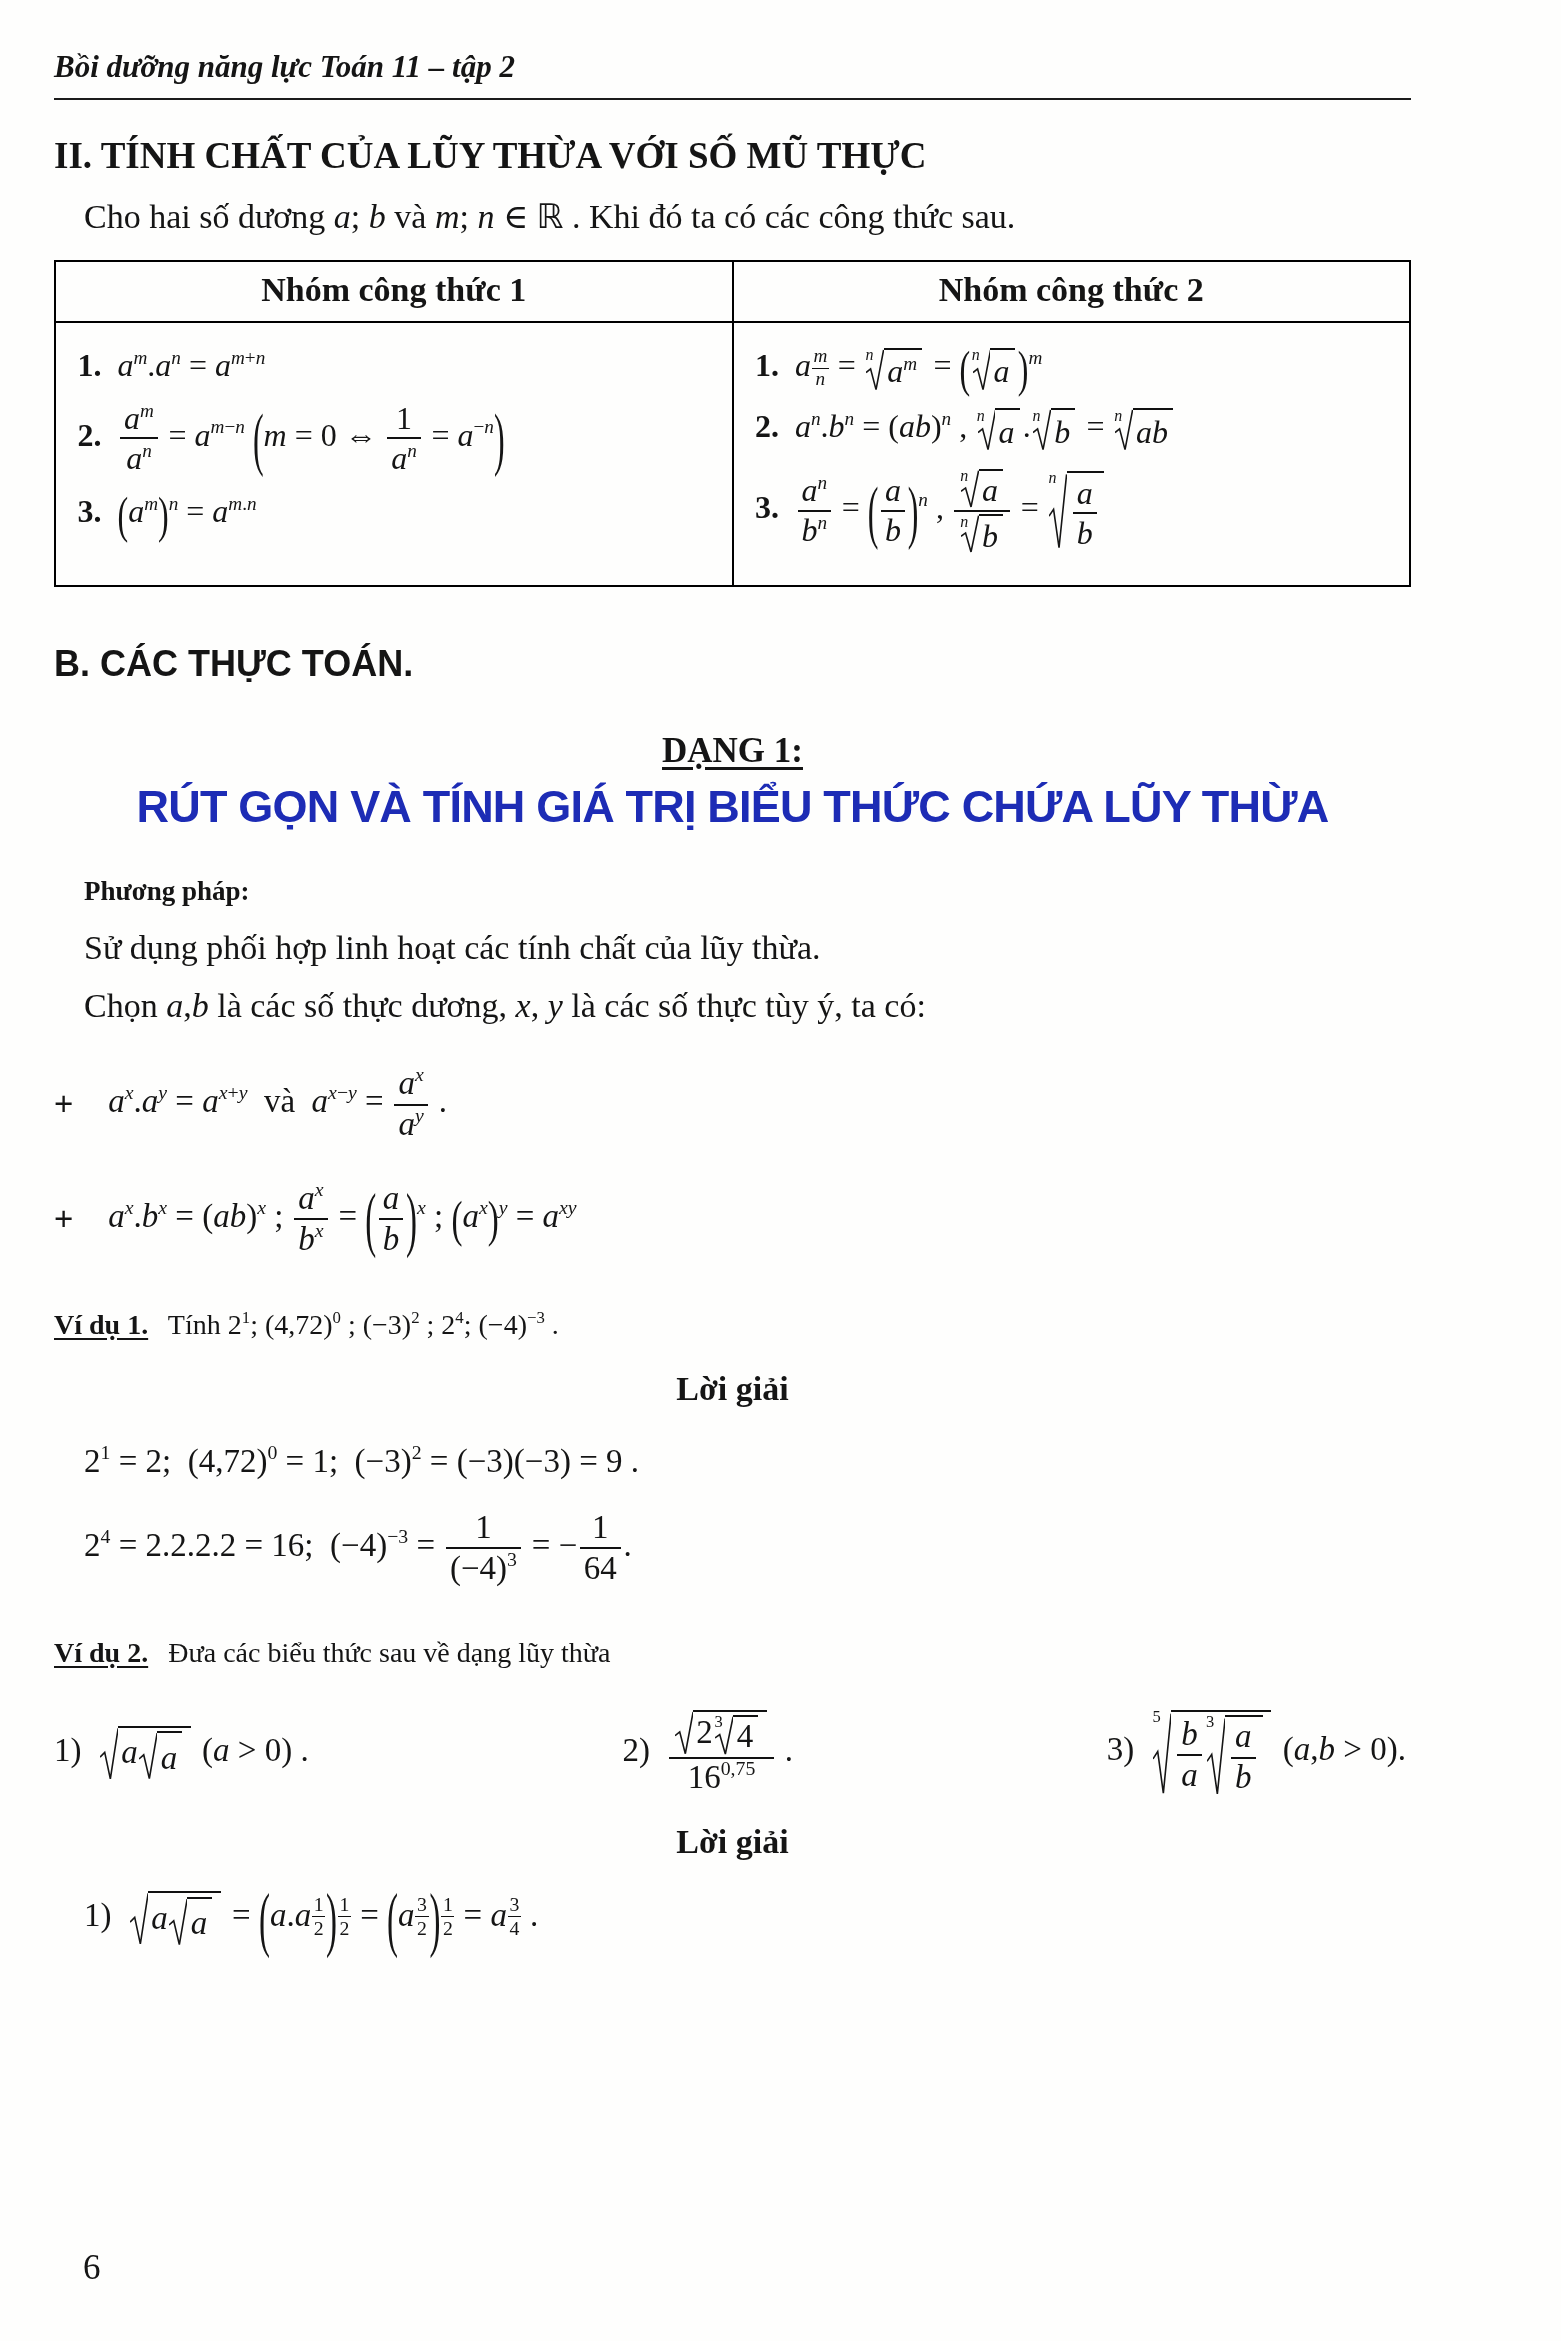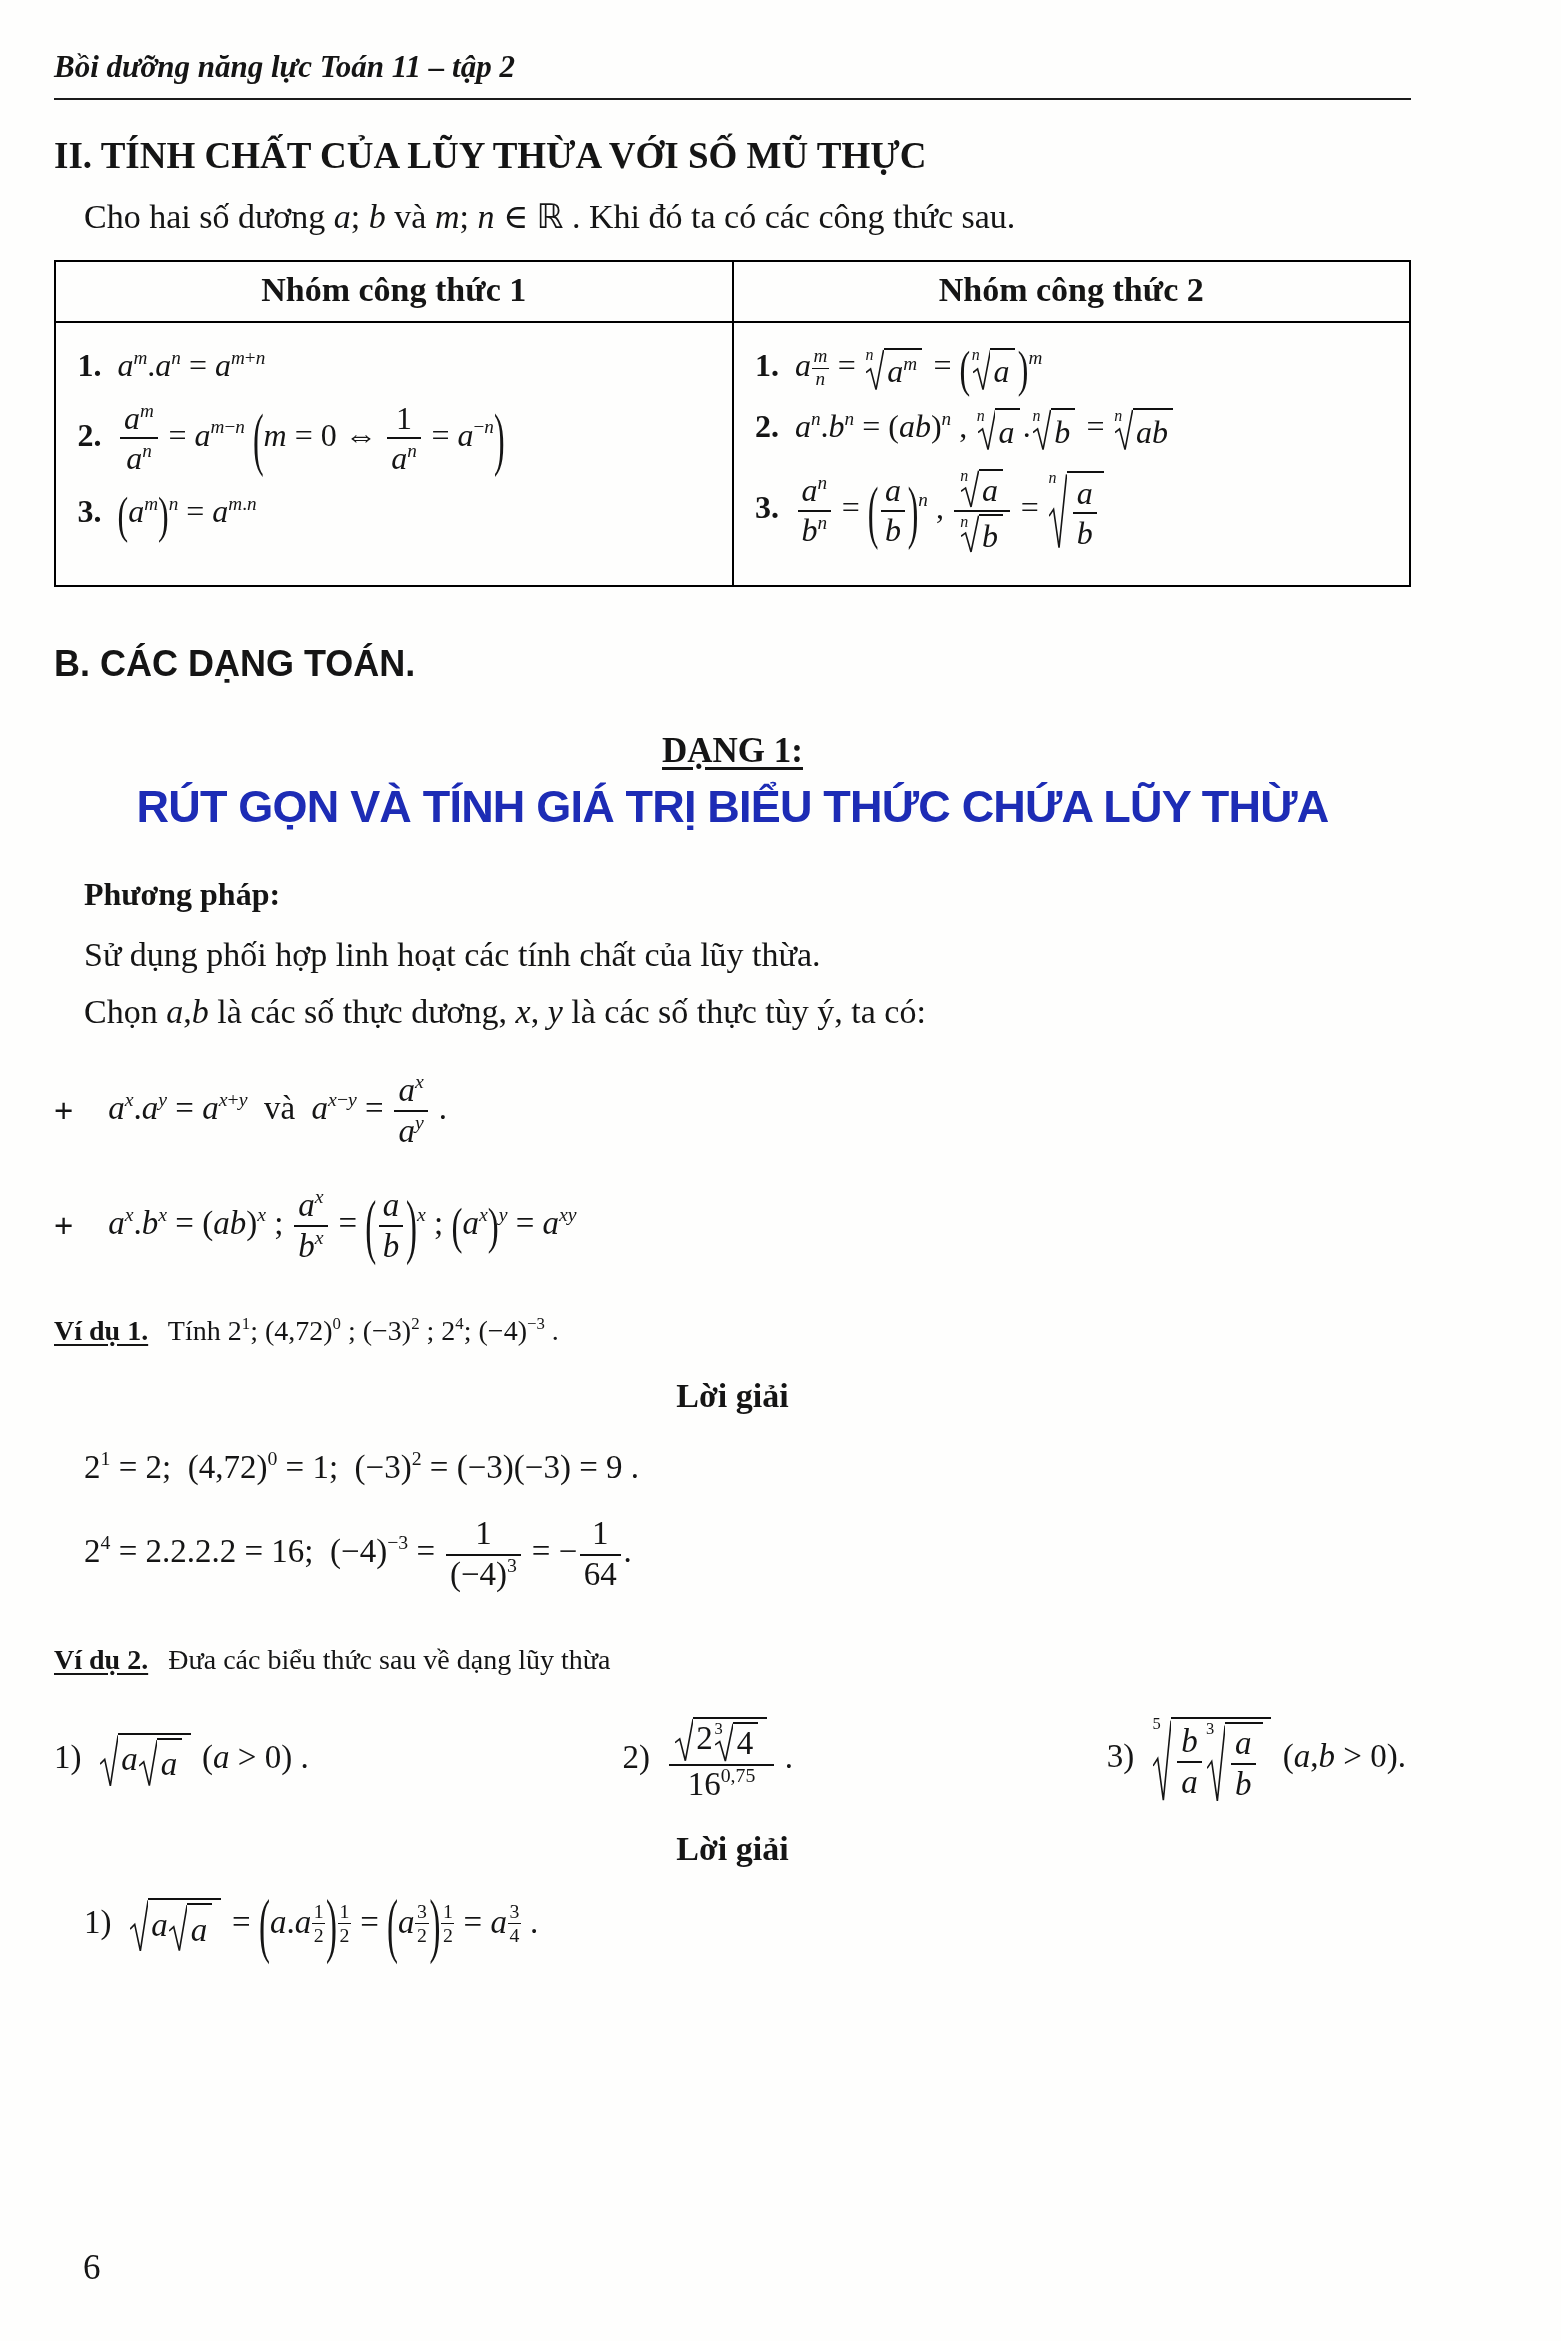--- a/index.html
+++ b/index.html
@@ -157,7 +157,7 @@
     </tbody>
   </table>
 
-  <h2 class="section-b">B. CÁC DẠNG TOÁN.</h2>
+  <h2 class="section-b">B. CÁC THỰC TOÁN.</h2>
 
   <div class="dang-label">DẠNG 1:</div>
   <div class="dang-title">RÚT GỌN VÀ TÍNH GIÁ TRỊ BIỂU THỨC CHỨA LŨY THỪA</div>

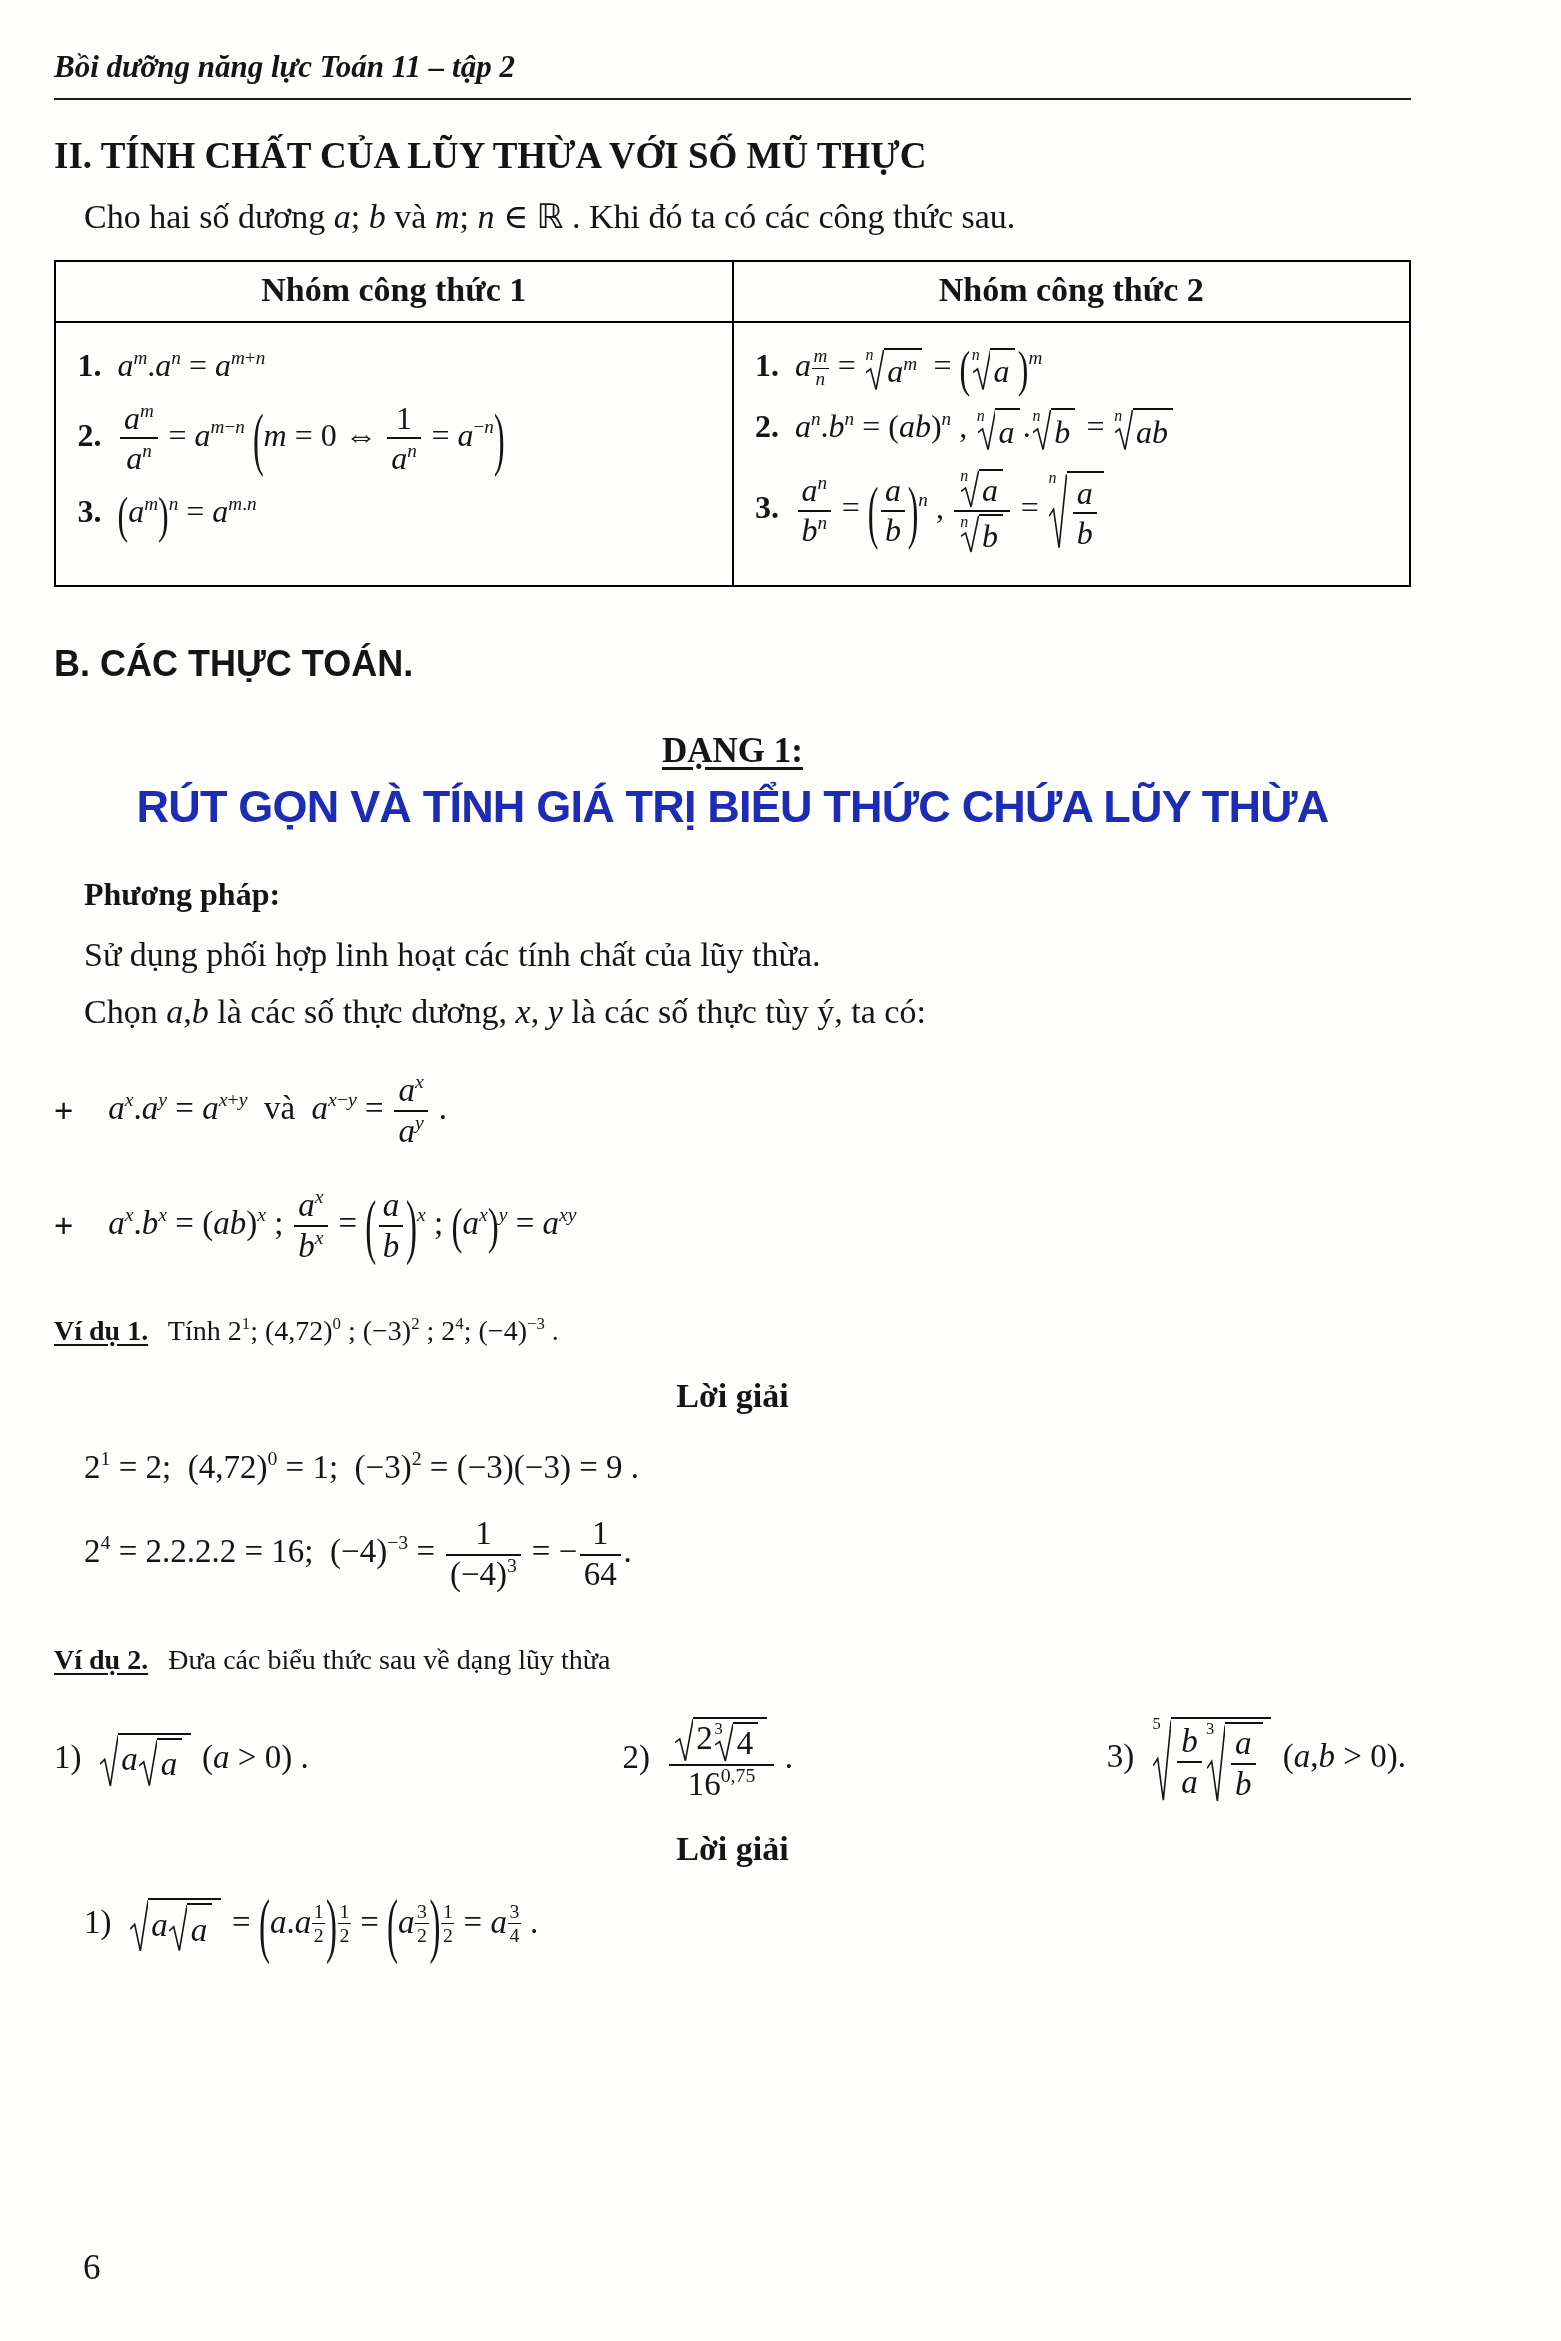--- a/index.html
+++ b/index.html
@@ -22,7 +22,7 @@
   .dang-label{text-align:center;font-size:35px;font-weight:700;text-decoration:underline;text-underline-offset:5px;margin:38px 0 0;}
   .dang-title{text-align:center;font-family:"Liberation Sans","DejaVu Sans",sans-serif;font-weight:700;font-size:45px;
               letter-spacing:-0.8px;color:var(--accent,#1d2cb5);margin:3px 0 0;white-space:nowrap;}
-  .method-label{font-size:32px;font-weight:700;margin:35px 0 16px;padding-left:30px;}
+  .method-label{font-size:27px;font-weight:700;margin:35px 0 16px;padding-left:30px;}
   .body-ind{margin:11.6px 0 0;padding-left:30px;}
 
   .plus-line{display:flex;align-items:center;gap:35px;margin:38px 0 0;font-size:33px;}

